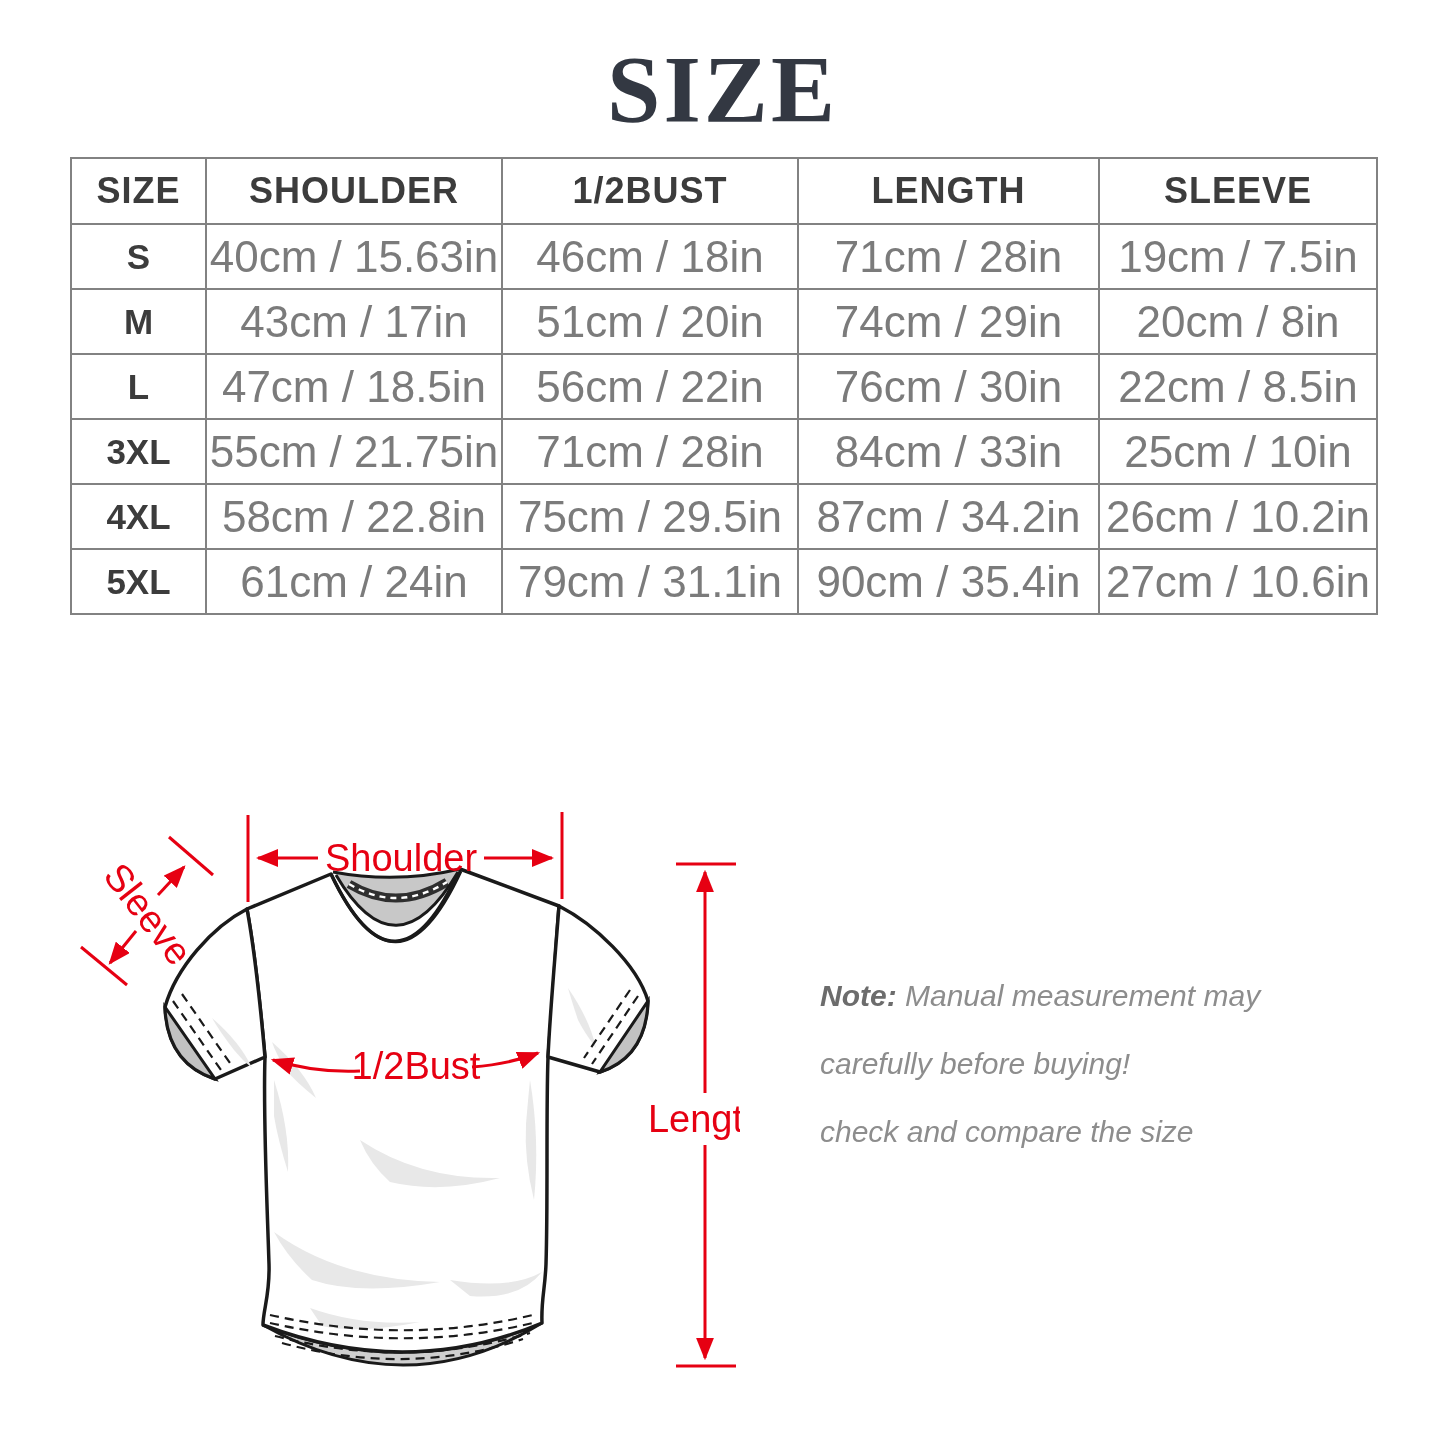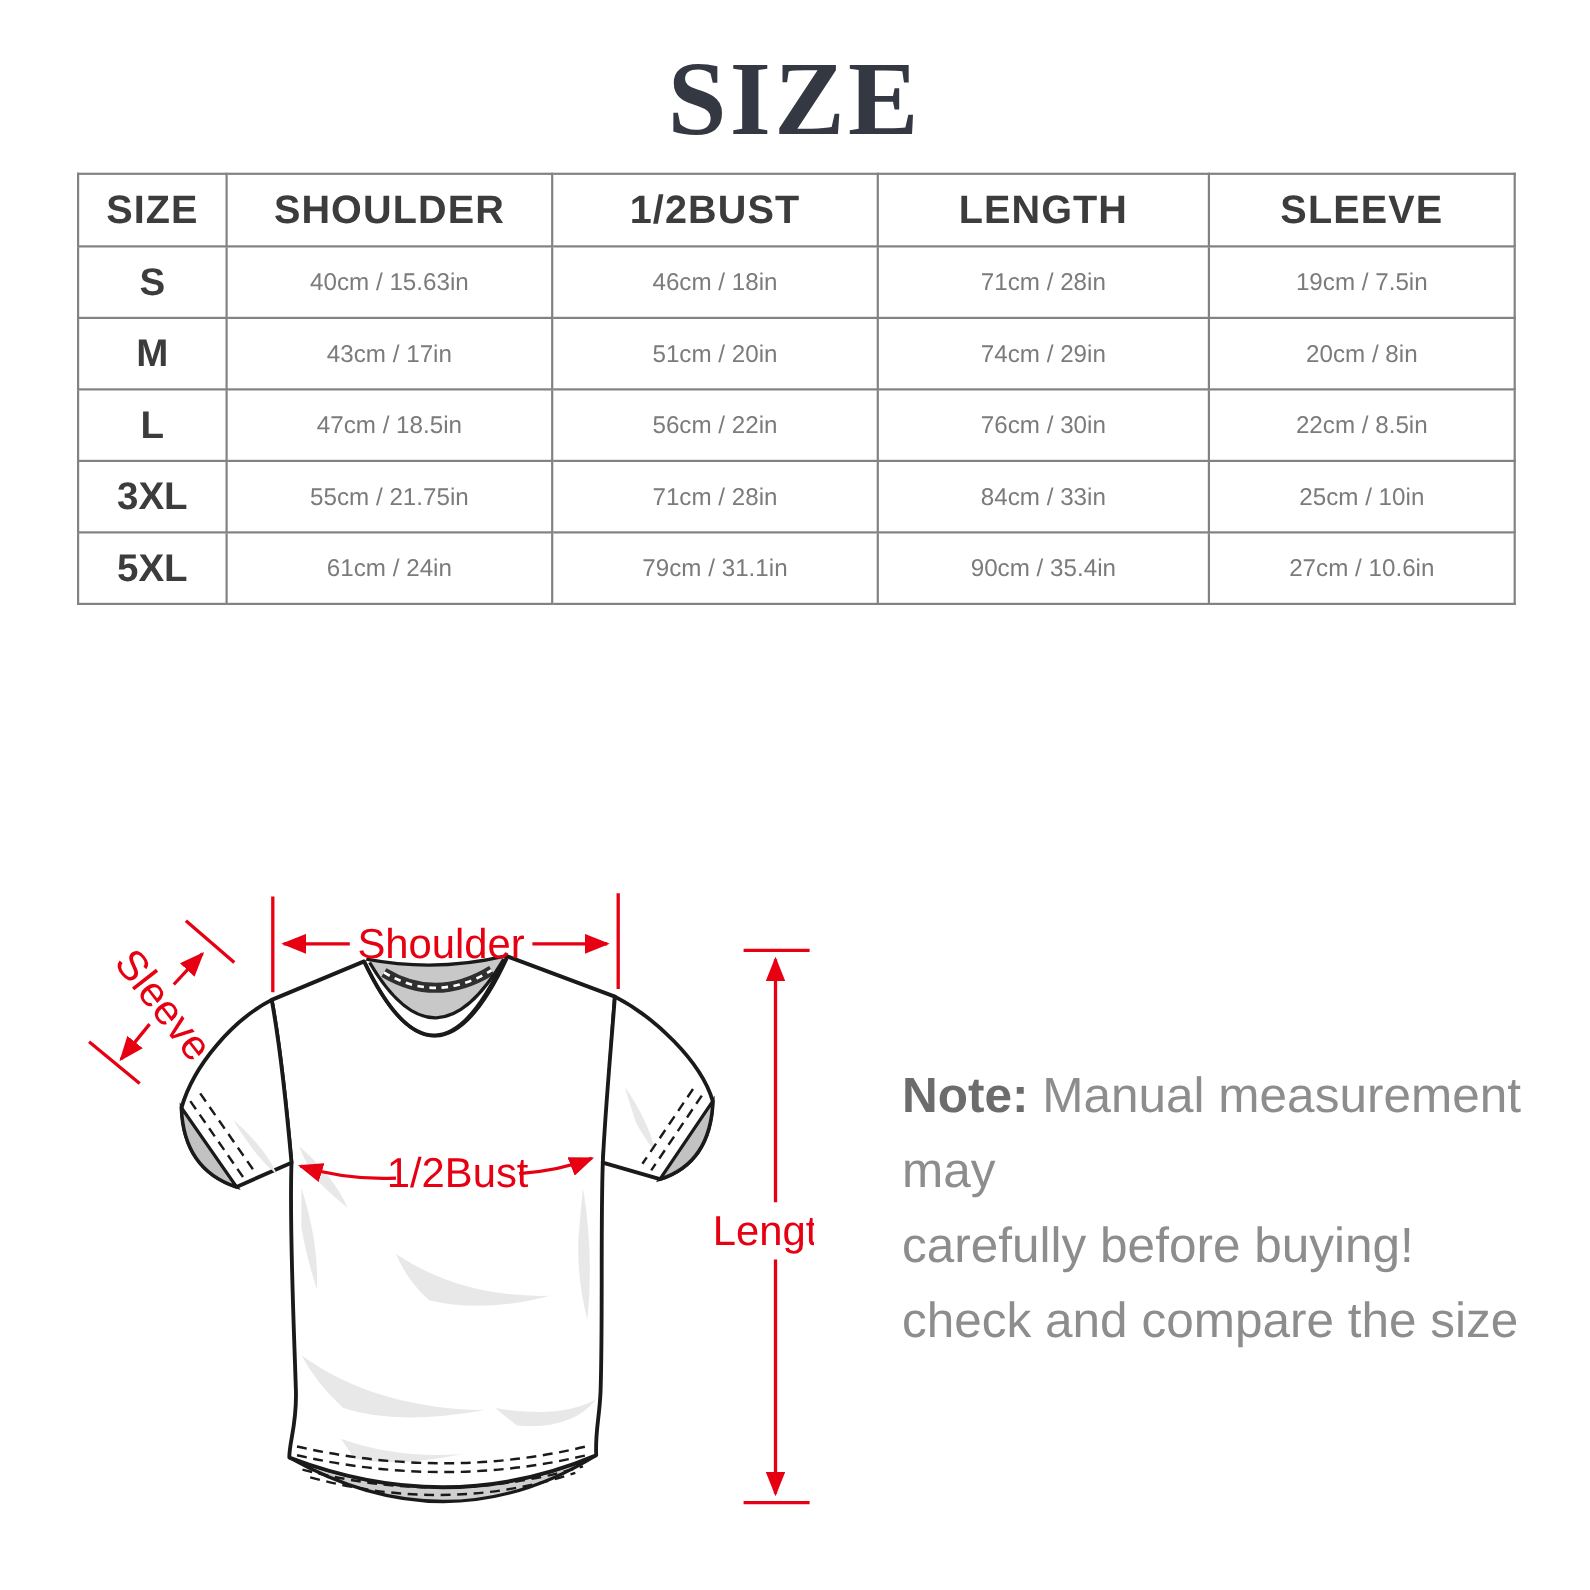--- a/index.html
+++ b/index.html
@@ -27,7 +27,7 @@
   table.size-table th{
     font-size:36px;font-weight:bold;color:#3c3c3c;letter-spacing:1px;
   }
-  table.size-table td{font-size:22px;color:#7b7b7b;}
+  table.size-table td{font-size:44px;color:#7b7b7b;}
   table.size-table td.size-col{font-weight:bold;color:#3c3c3c;font-size:35px;}
   
   .diagram{position:absolute;left:60px;top:780px;width:680px;height:665px;}

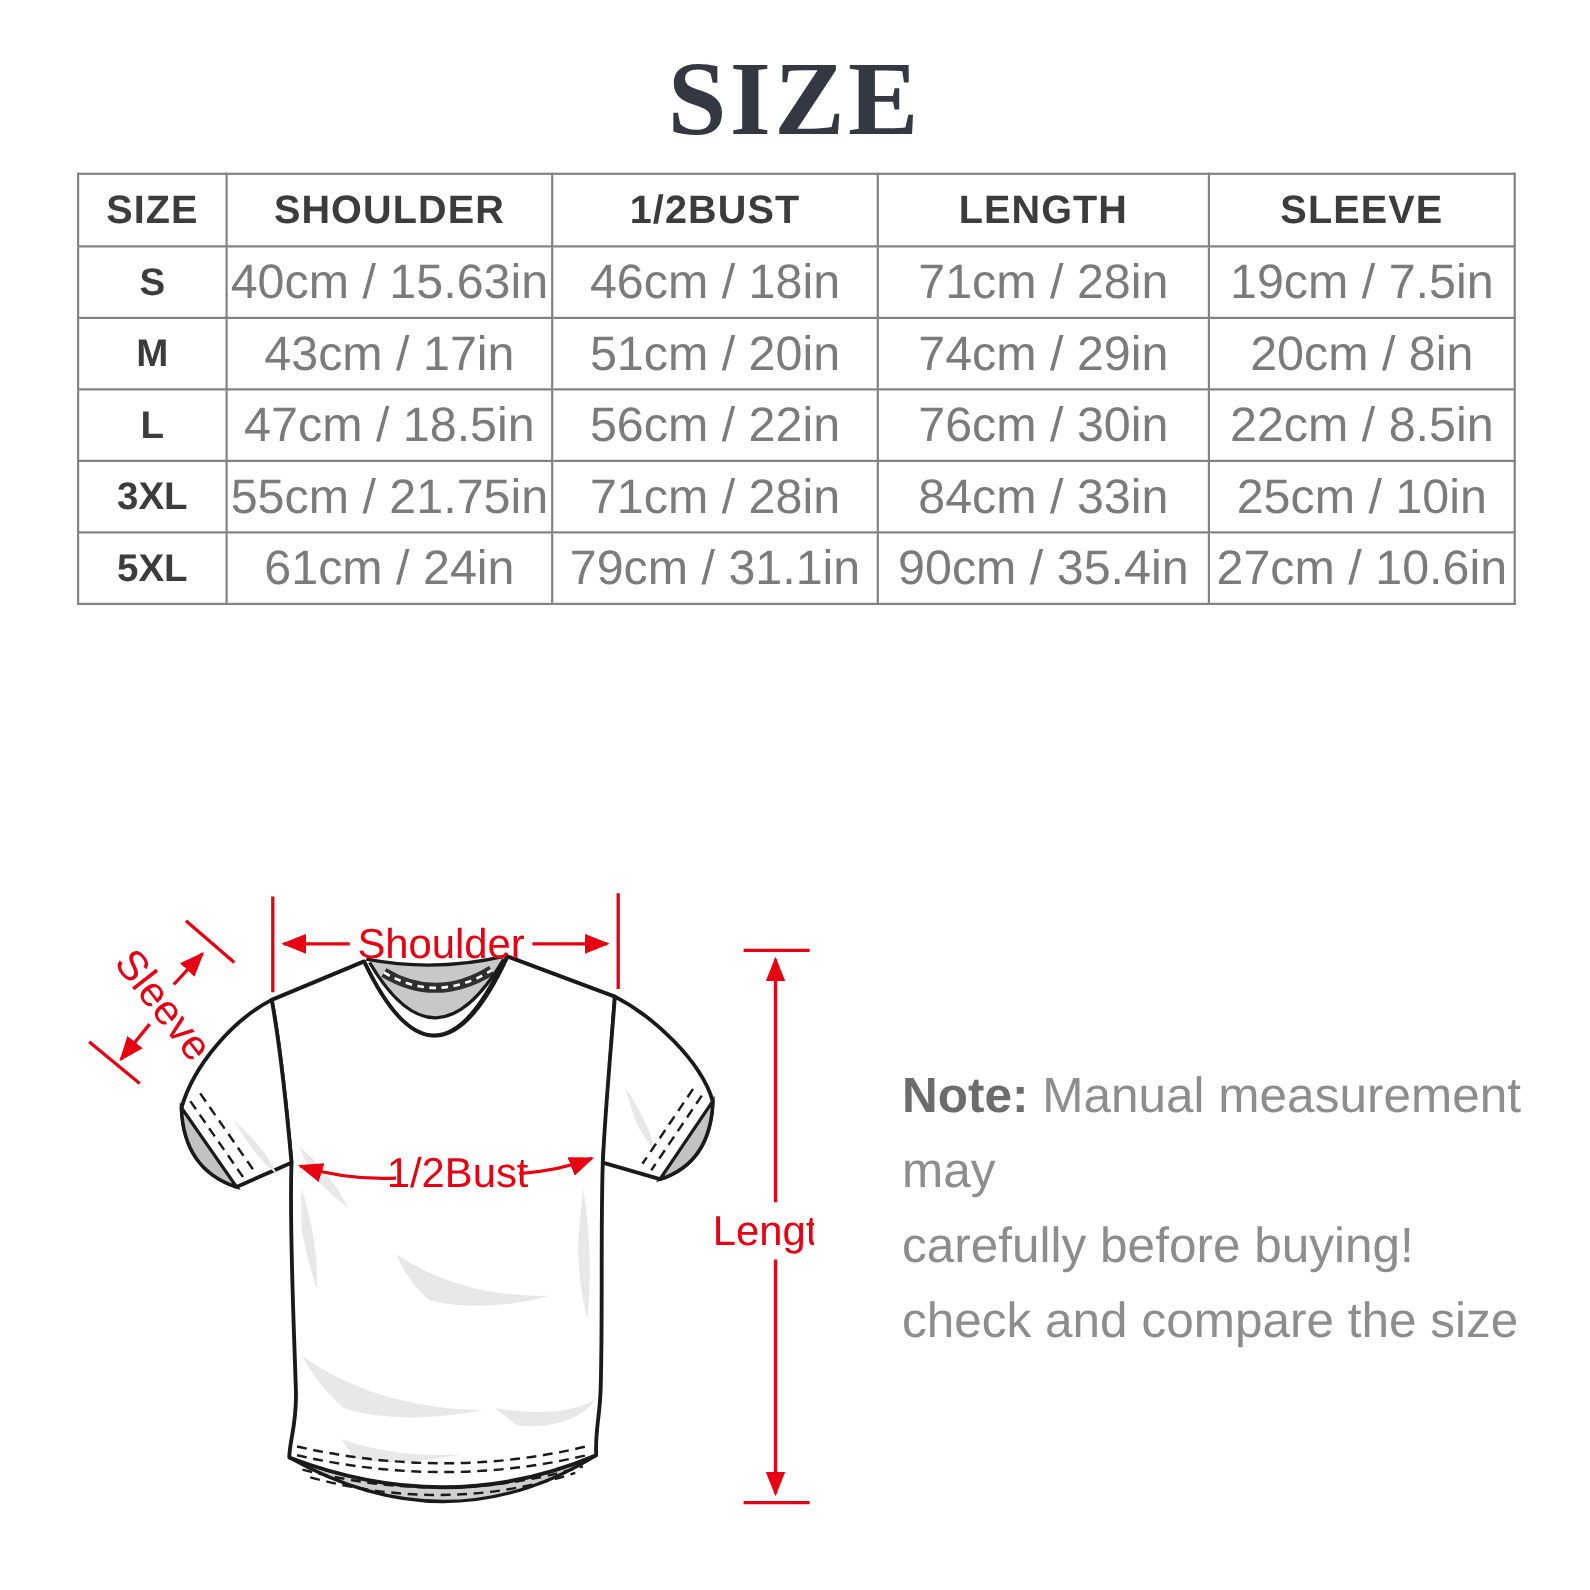--- a/index.html
+++ b/index.html
@@ -104,6 +104,13 @@
           <td>25cm / 10in</td>
         </tr>
         <tr>
+          <td class="size-col">4XL</td>
+          <td>58cm / 22.8in</td>
+          <td>75cm / 29.5in</td>
+          <td>87cm / 34.2in</td>
+          <td>26cm / 10.2in</td>
+        </tr>
+        <tr>
           <td class="size-col">5XL</td>
           <td>61cm / 24in</td>
           <td>79cm / 31.1in</td>

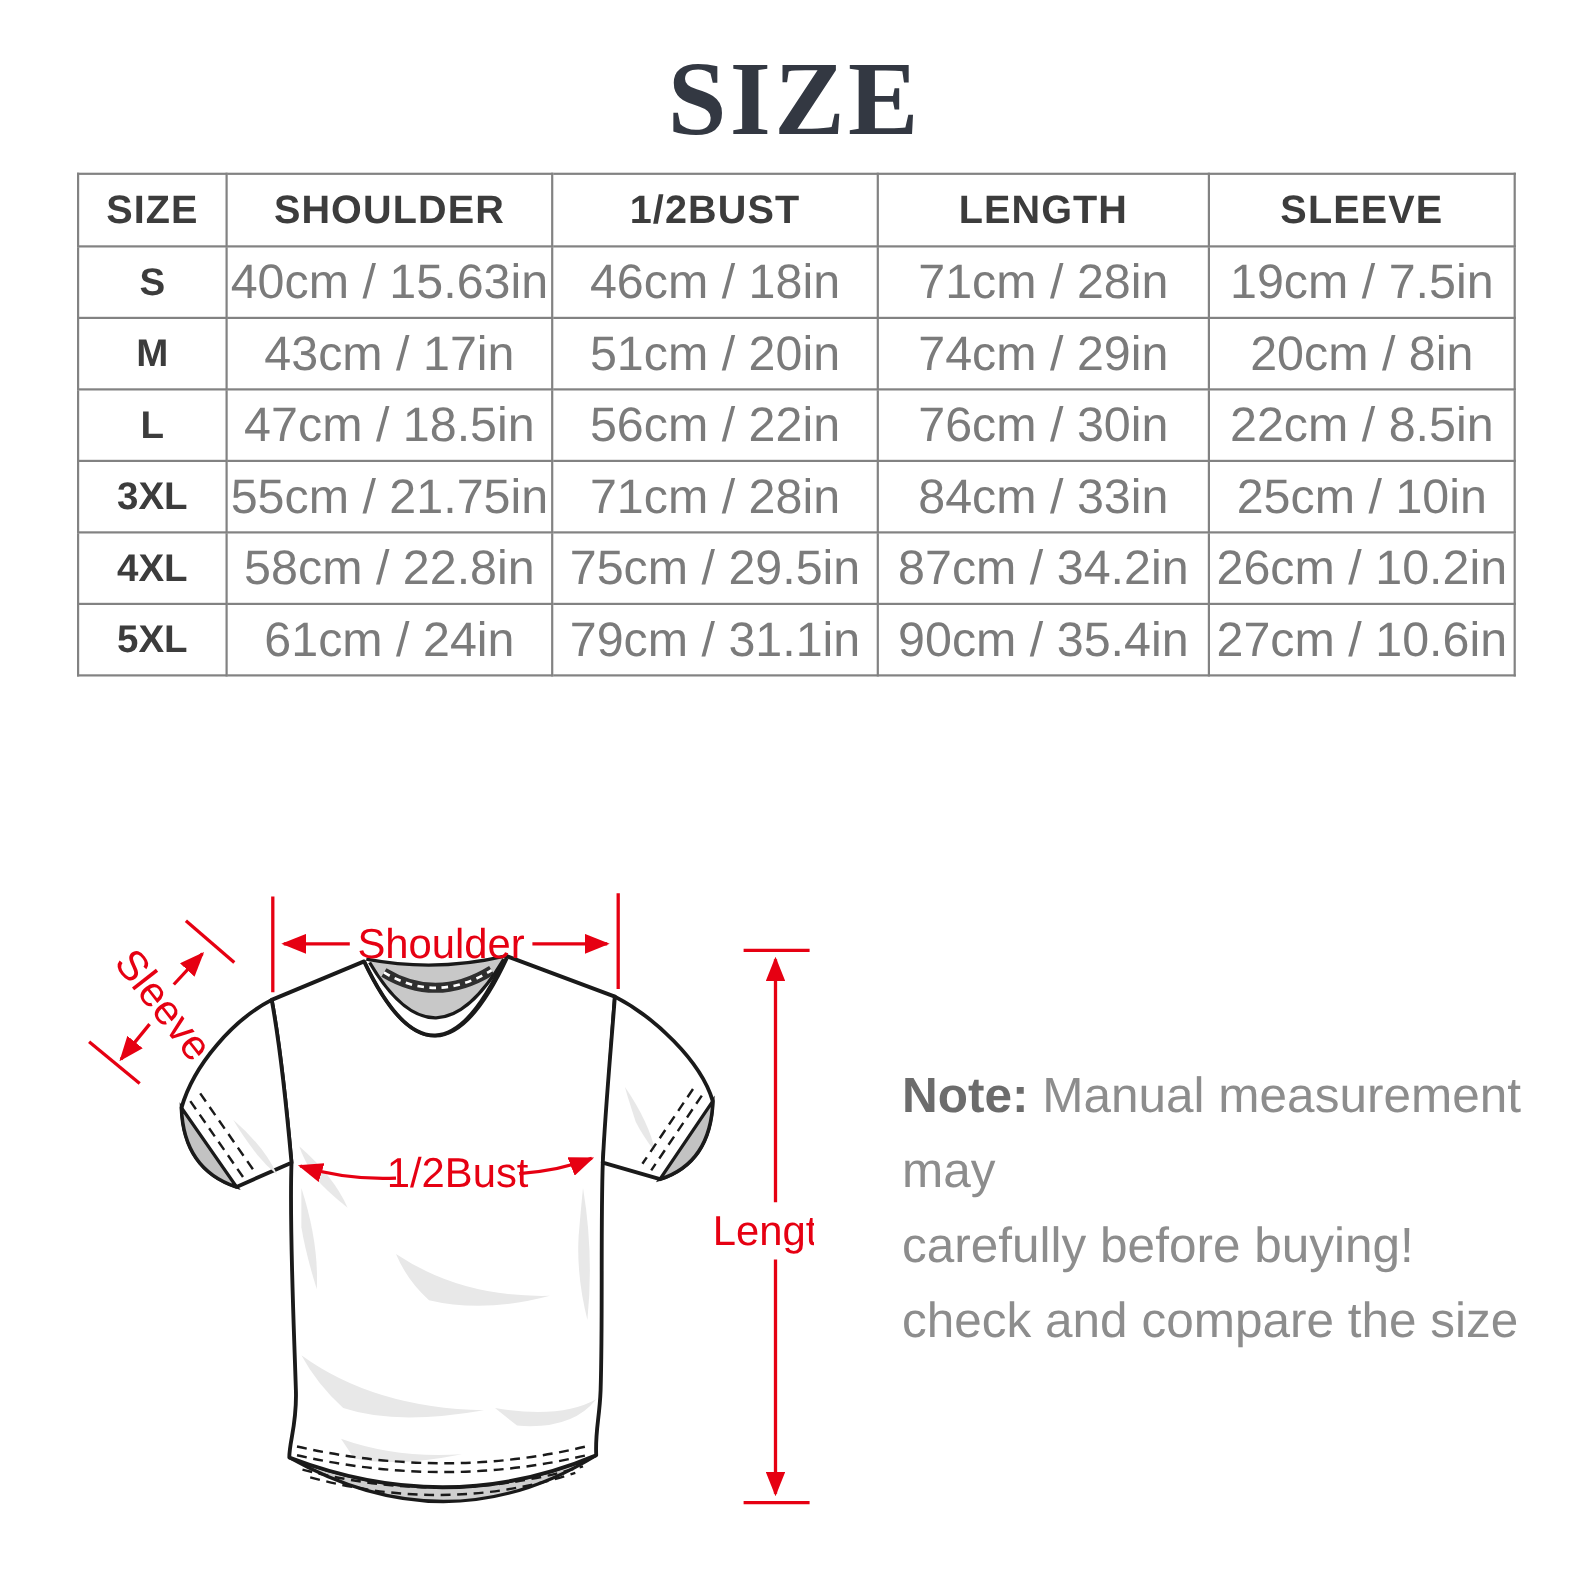--- a/index.html
+++ b/index.html
@@ -47,7 +47,7 @@
   
   .note{
     position:absolute;left:820px;top:962px;width:600px;
-    font-size:45px;line-height:68px;color:#8d8d8d;
+    font-size:30px;line-height:68px;color:#8d8d8d;font-style:italic;
   }
   .note .note-label{font-weight:bold;color:#6c6c6c;}
 </style>

